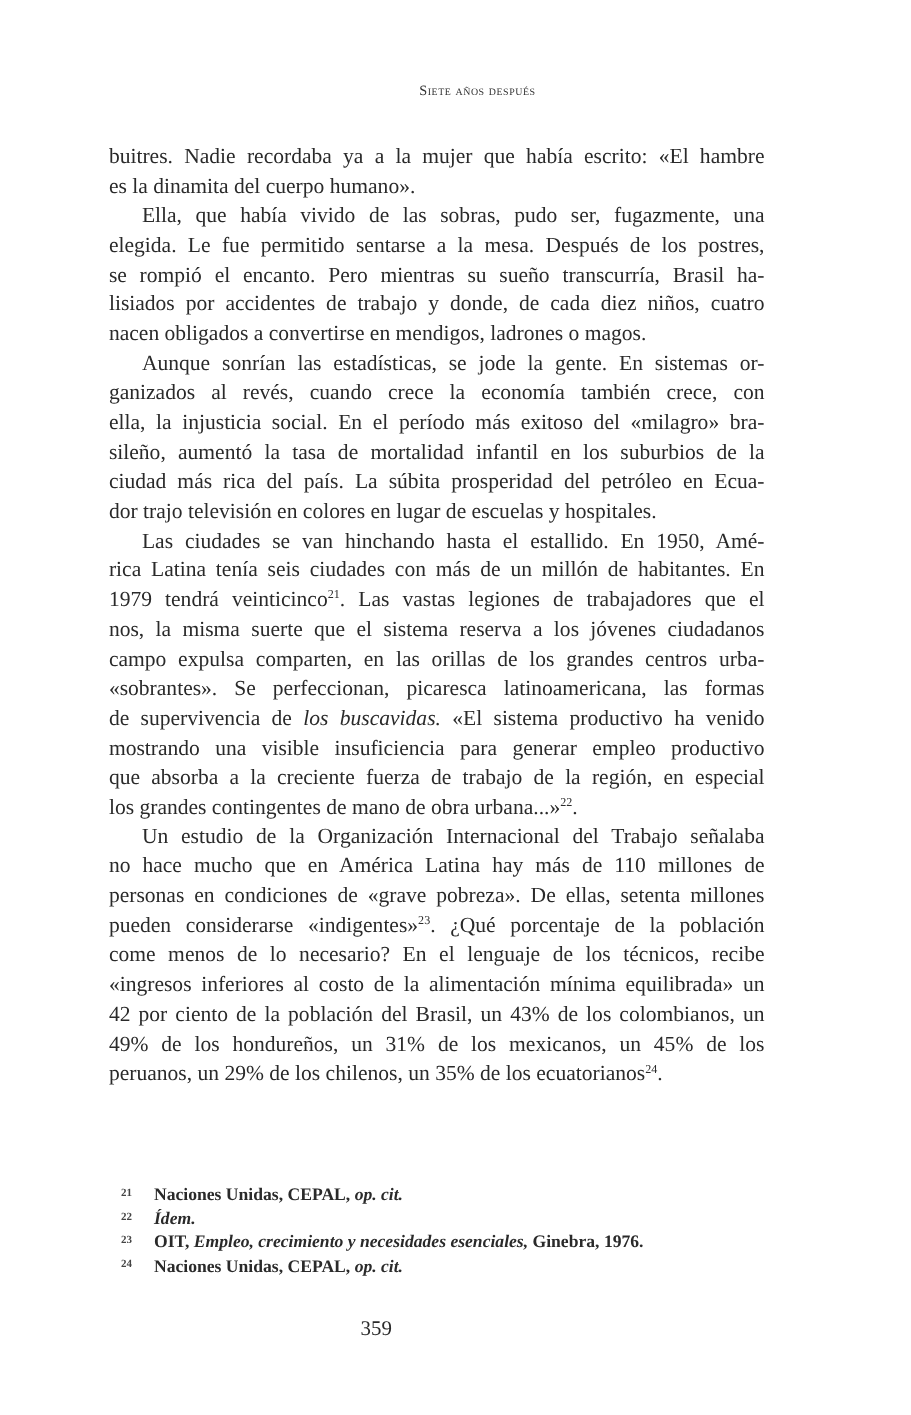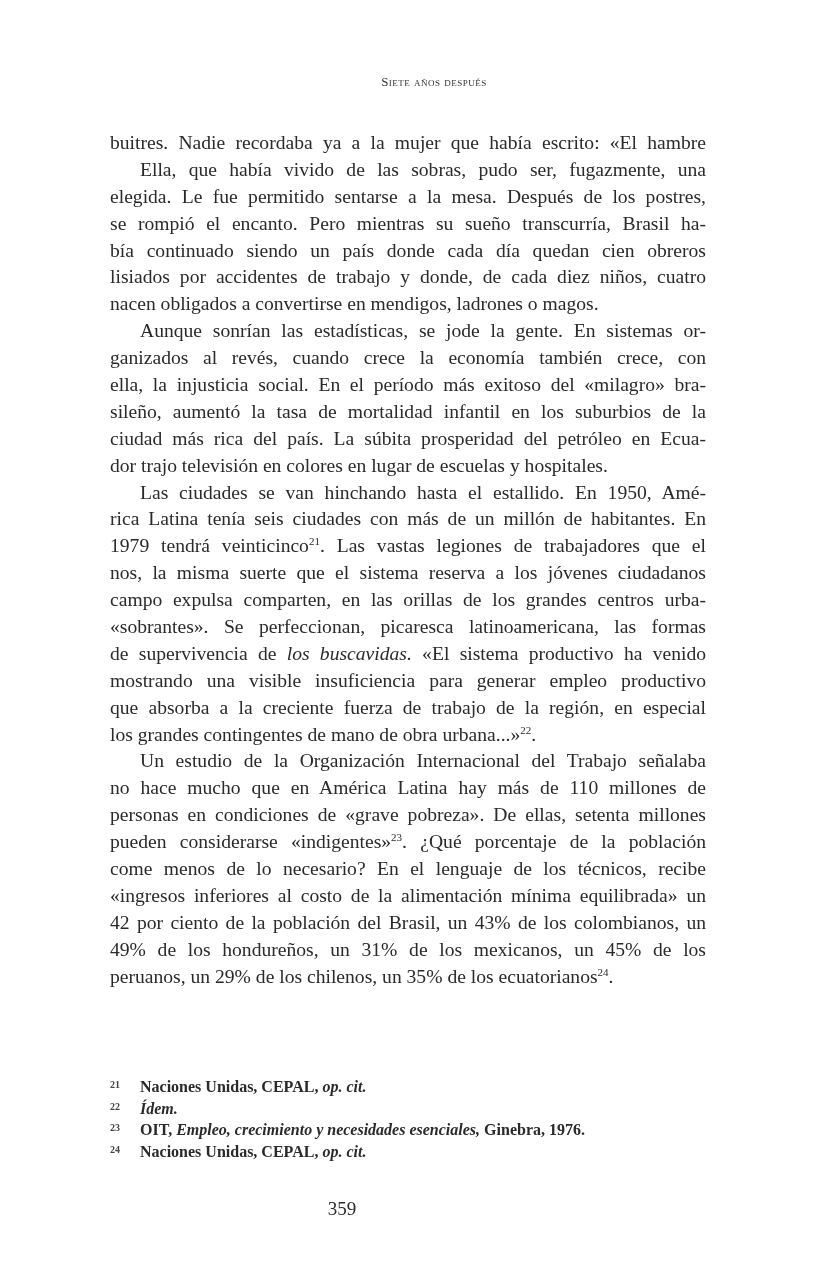--- a/index.html
+++ b/index.html
@@ -7,7 +7,7 @@
            font-family: "Liberation Serif", "DejaVu Serif", serif; color: #2a2a2a; }
     .running-head { position: absolute; top: 74px; left: 0; width: 828px; text-align: center;
                     font-size: 13px; letter-spacing: 0.5px; color: #333; font-variant: small-caps; margin-left: 20px; }
-    .body-text { position: absolute; top: 130px; left: 110px; width: 596px; font-family: Liberation Serif, serif; }
+    .body-text { position: absolute; top: 130px; left: 99px; width: 596px; font-family: Liberation Serif, serif; }
     .line { font-size: 19.6px; line-height: 26.9px; height: 26.9px; white-space: nowrap;
             text-align: justify; text-align-last: justify; }
     .line.last { text-align-last: left; }

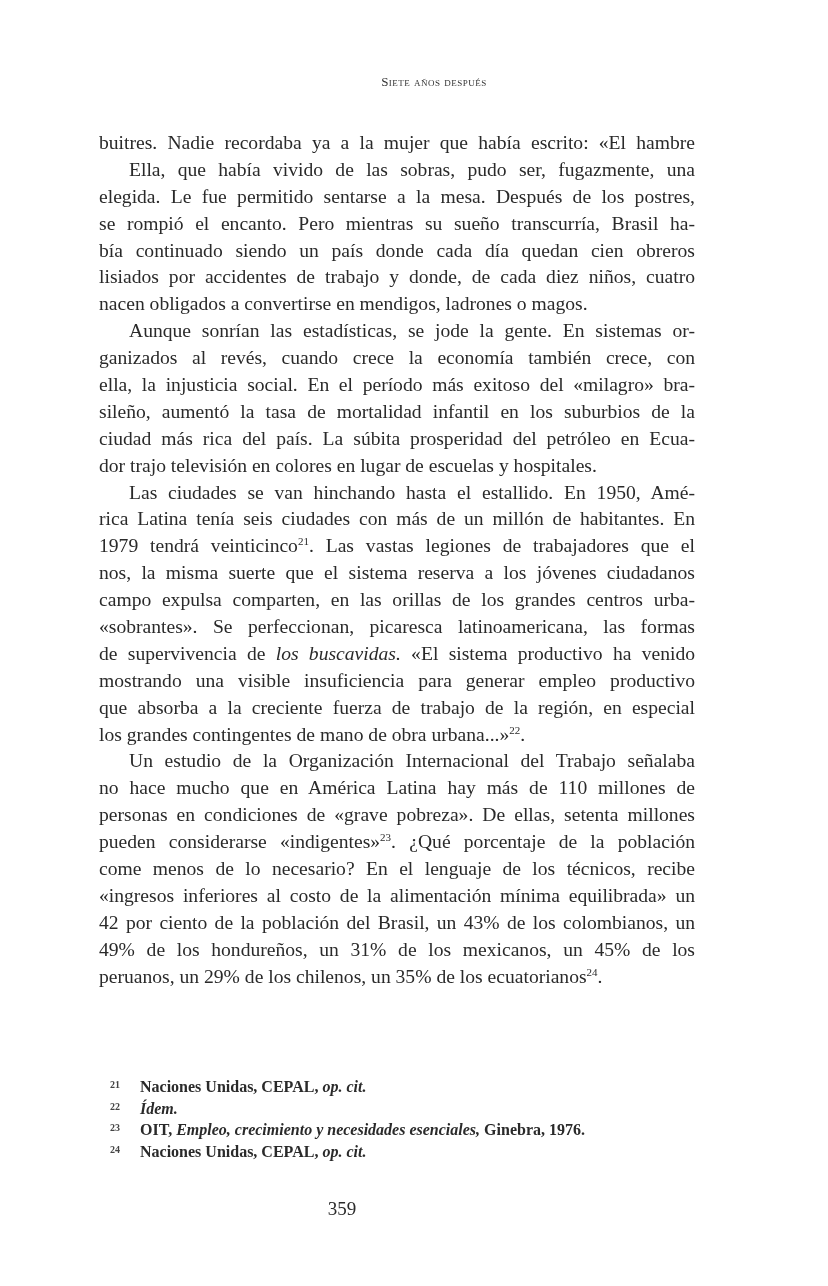--- a/index.html
+++ b/index.html
@@ -26,6 +26,7 @@
 
 <div class="body-text">
   <div class="line">buitres. Nadie recordaba ya a la mujer que había escrito: «El hambre</div>
+  <div class="line last">es la dinamita del cuerpo humano».</div>
   <div class="line indent">Ella, que había vivido de las sobras, pudo ser, fugazmente, una</div>
   <div class="line">elegida. Le fue permitido sentarse a la mesa. Después de los postres,</div>
   <div class="line">se rompió el encanto. Pero mientras su sueño transcurría, Brasil ha-</div>

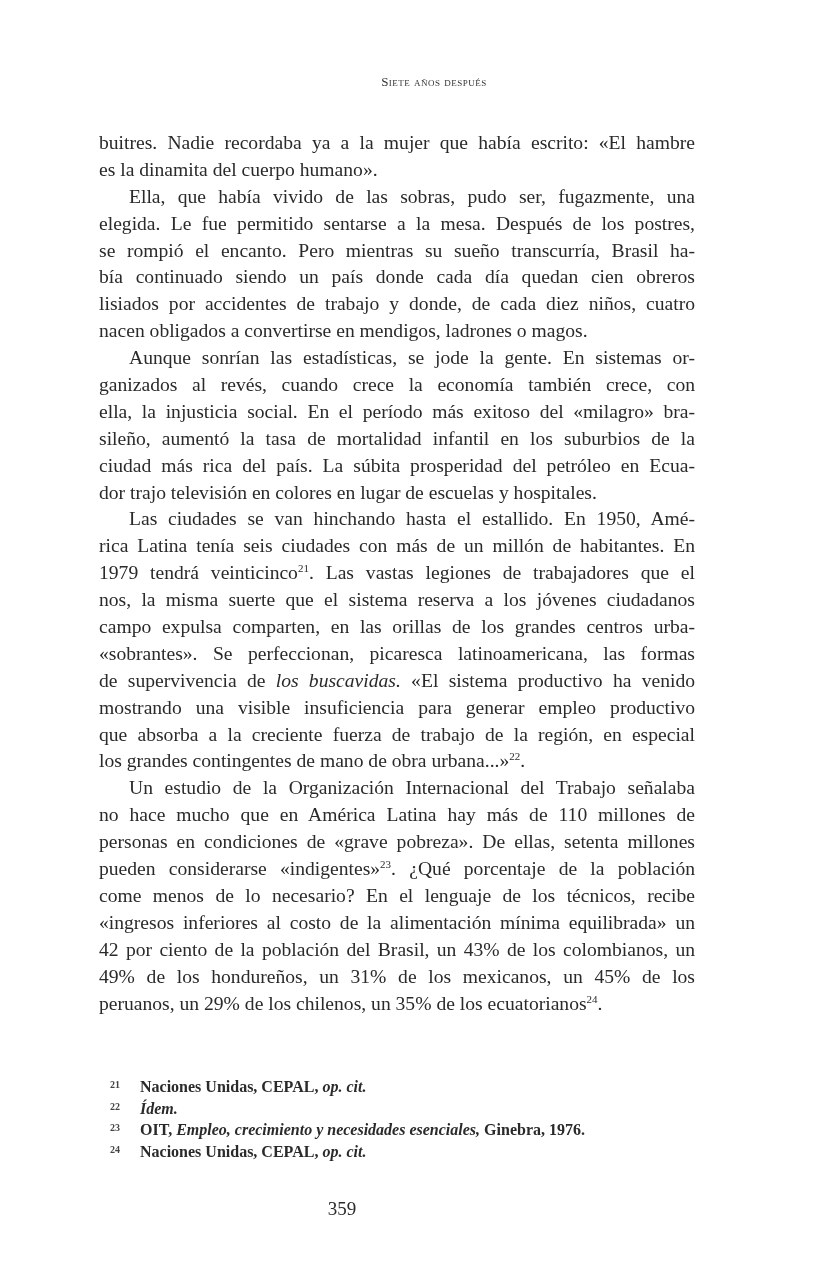--- a/index.html
+++ b/index.html
@@ -30,7 +30,6 @@
   <div class="line indent">Ella, que había vivido de las sobras, pudo ser, fugazmente, una</div>
   <div class="line">elegida. Le fue permitido sentarse a la mesa. Después de los postres,</div>
   <div class="line">se rompió el encanto. Pero mientras su sueño transcurría, Brasil ha-</div>
-  <div class="line">bía continuado siendo un país donde cada día quedan cien obreros</div>
   <div class="line">lisiados por accidentes de trabajo y donde, de cada diez niños, cuatro</div>
   <div class="line last">nacen obligados a convertirse en mendigos, ladrones o magos.</div>
   <div class="line indent">Aunque sonrían las estadísticas, se jode la gente. En sistemas or-</div>

